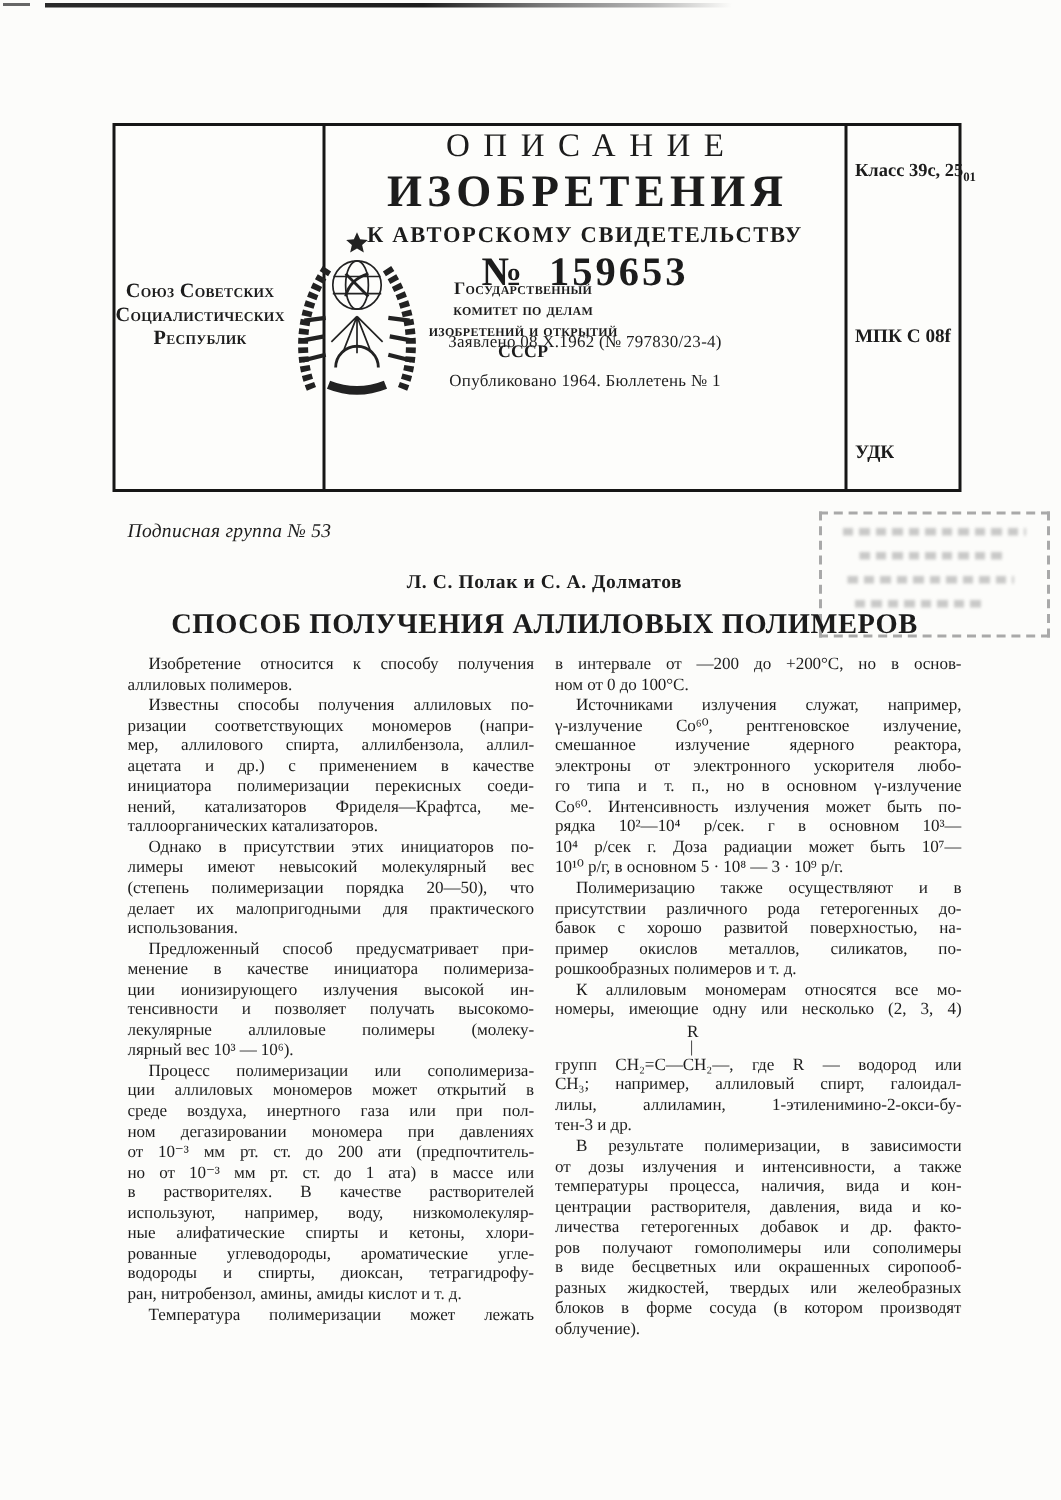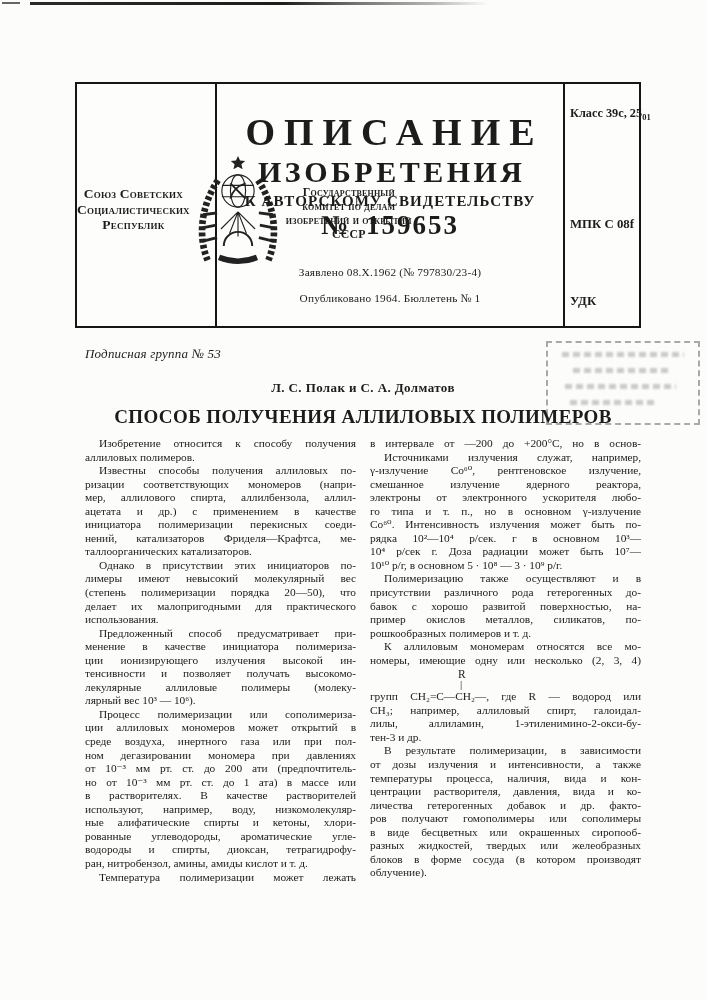--- a/index.html
+++ b/index.html
@@ -39,7 +39,7 @@
   }
 
   .cell-center { flex:1; text-align:center; }
-  .doc-title1 { margin-top:26px; font-size:38px; font-weight:bold; letter-spacing:9px; padding-left:9px; white-space:nowrap; }
+  .doc-title1 { margin-top:0; font-size:22px; font-weight:normal; letter-spacing:9px; padding-left:9px; white-space:nowrap; }
   .doc-title2 { margin-top:1px; font-size:30px; font-weight:bold; letter-spacing:3.5px; padding-left:3.5px; white-space:nowrap; }
   .doc-subtitle { margin-top:4px; font-size:15px; font-weight:bold; letter-spacing:1.1px; white-space:nowrap; }
   .doc-number { font-size:27px; font-weight:bold; }

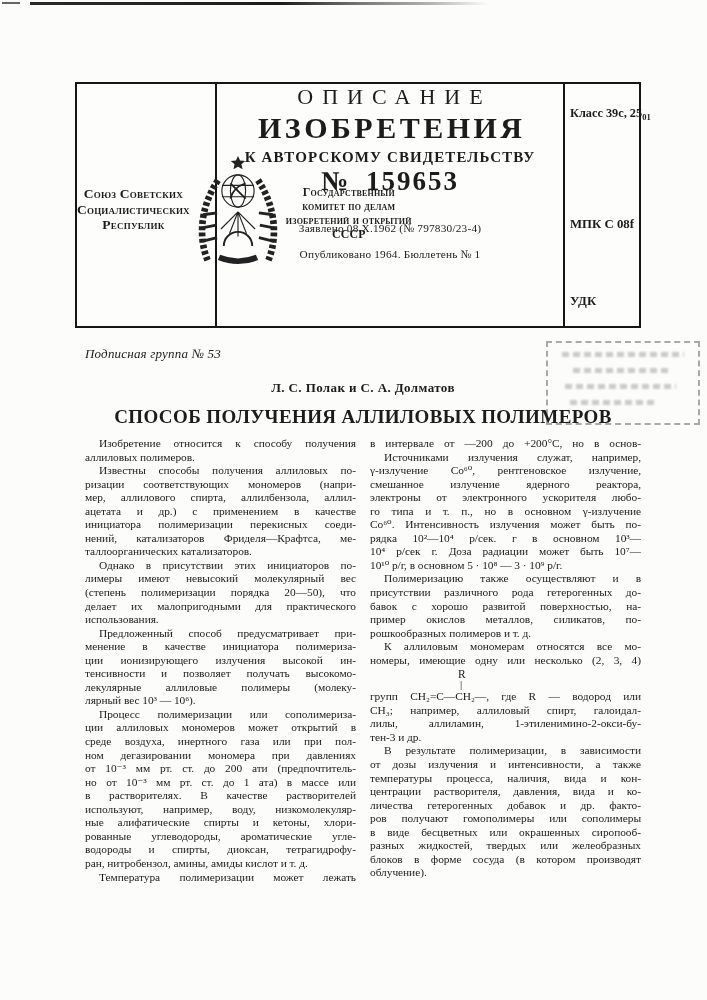--- a/index.html
+++ b/index.html
@@ -199,6 +199,7 @@
       </div>
     <div class="col">
         <div class="line">в интервале от —200 до +200°С, но в основ-</div>
+        <div class="line last">ном от 0 до 100°С.</div>
         <div class="line first">Источниками излучения служат, например,</div>
         <div class="line">γ-излучение Со⁶⁰, рентгеновское излучение,</div>
         <div class="line">смешанное излучение ядерного реактора,</div>

